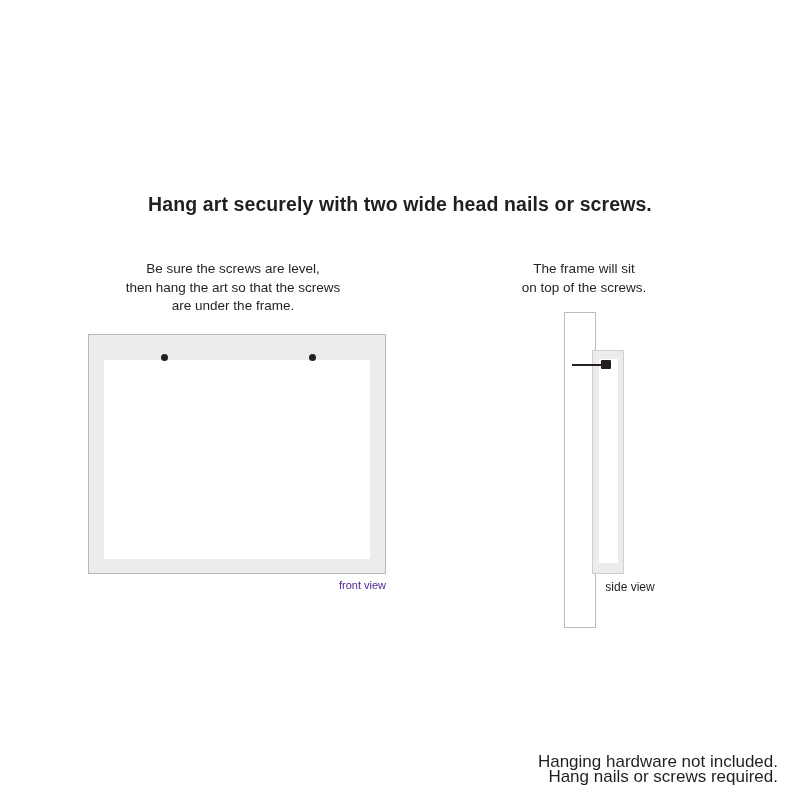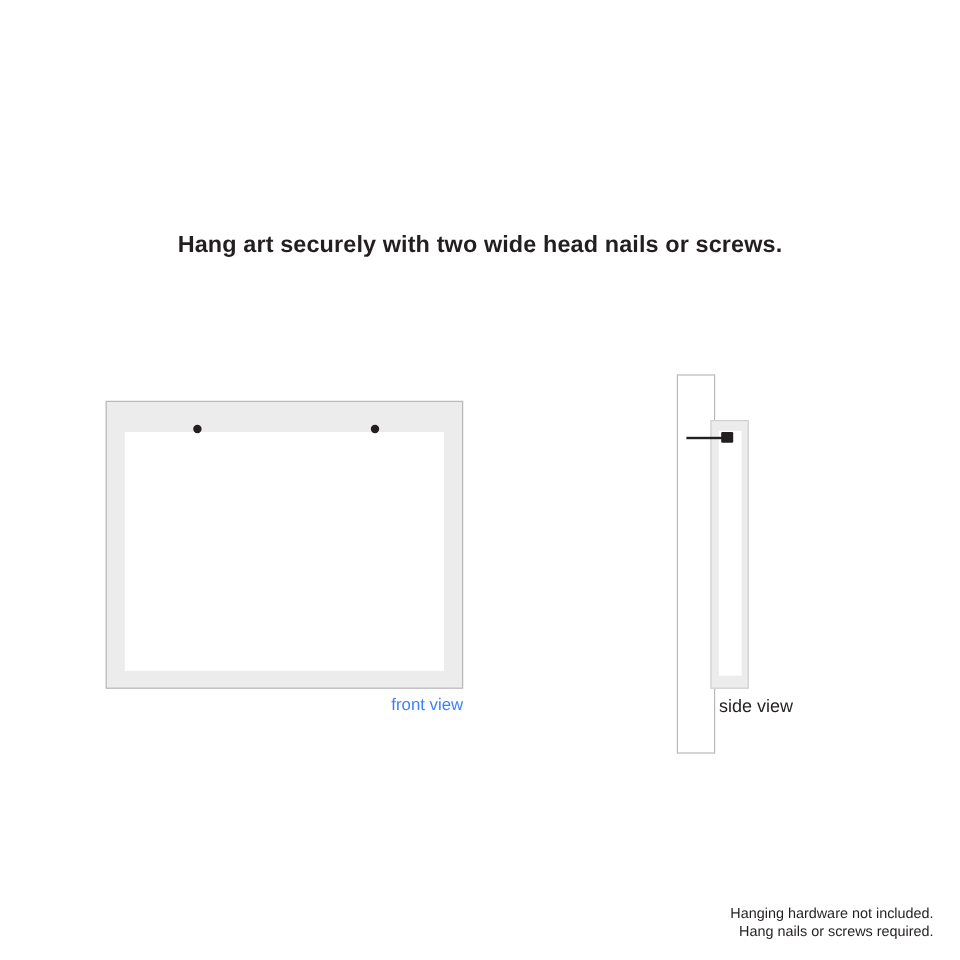--- a/index.html
+++ b/index.html
@@ -177,6 +177,11 @@
 
   <div class="headline">Hang art securely with two wide head nails or screws.</div>
 
+  <div class="caption caption-front">
+    <span>Be sure the screws are level,</span>
+    <span>then hang the art so that the screws</span>
+    <span>are under the frame.</span>
+  </div>
 
 
   <div class="front-frame">

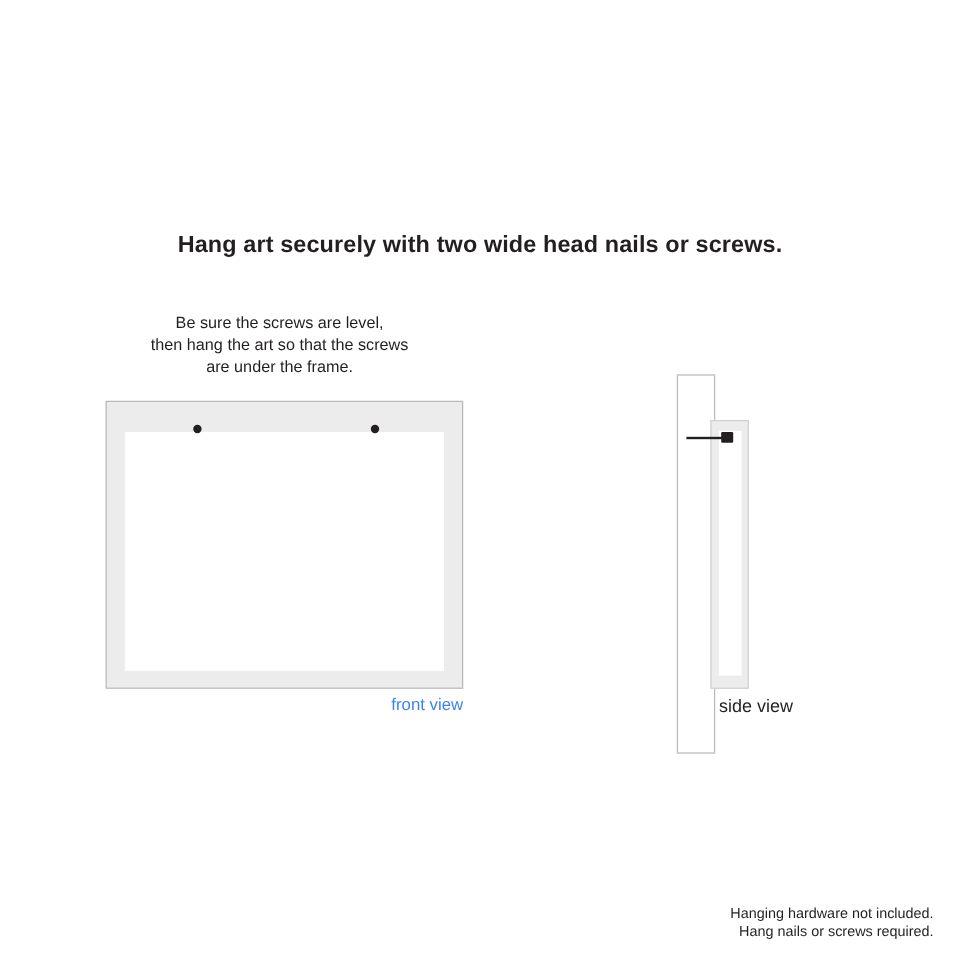--- a/index.html
+++ b/index.html
@@ -183,6 +183,10 @@
     <span>are under the frame.</span>
   </div>
 
+  <div class="caption caption-side">
+    <span>The frame will sit</span>
+    <span>on top of the screws.</span>
+  </div>
 
   <div class="front-frame">
     <div class="front-mat"></div>

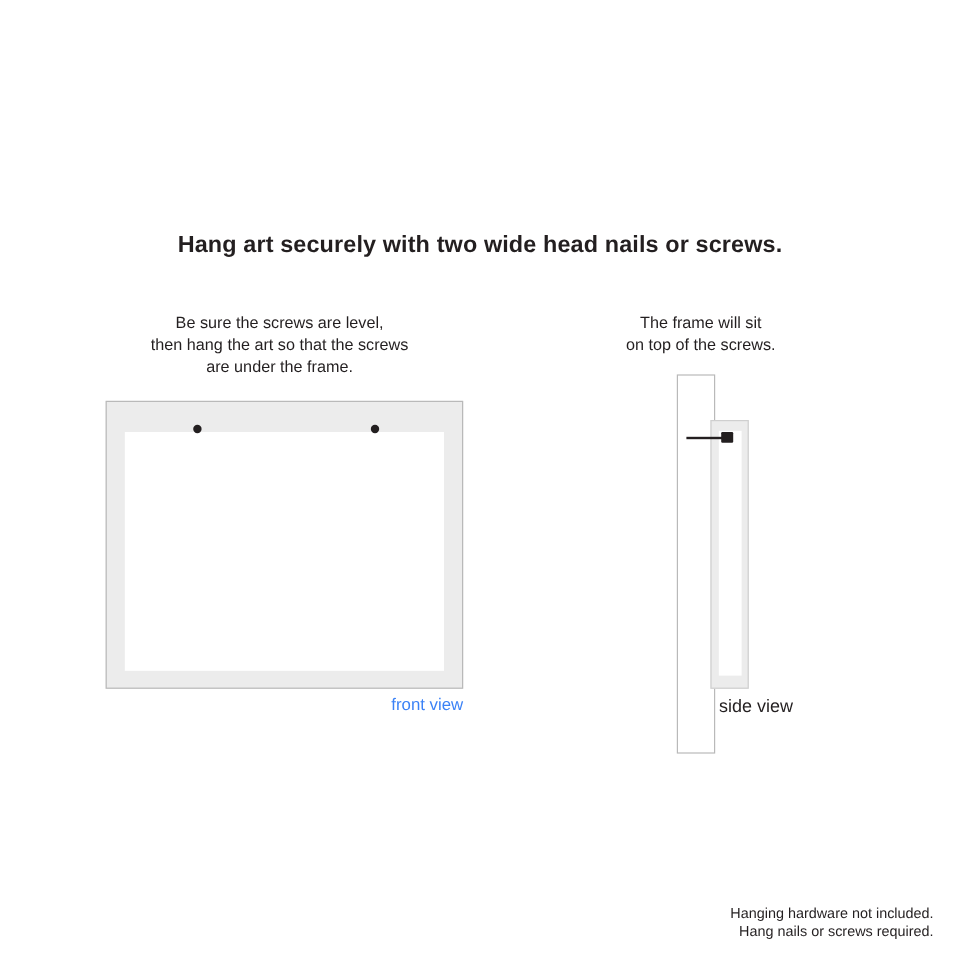--- a/index.html
+++ b/index.html
@@ -94,8 +94,8 @@
     top: 579px;
     width: 140px;
     text-align: right;
-    font-size: 14px;
-    color: #3b82f6;
+    font-size: 11px;
+    color: #4c1d95;
   }
 
   

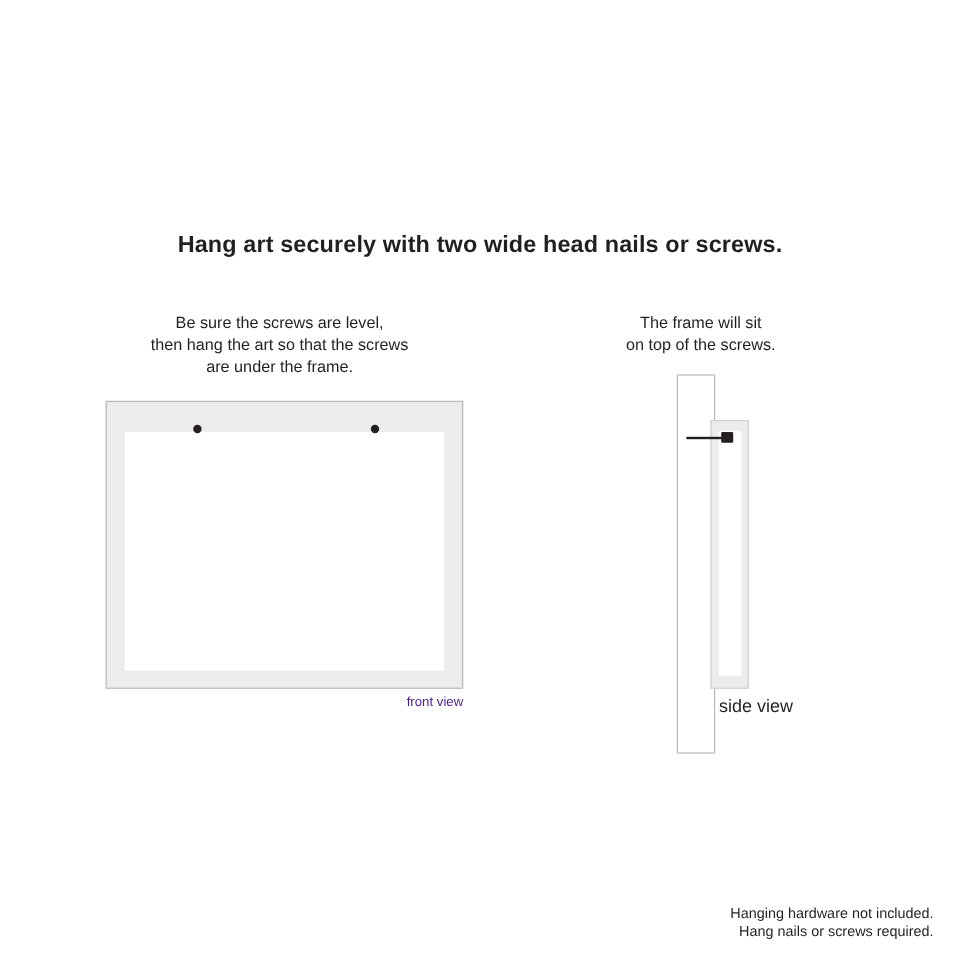--- a/index.html
+++ b/index.html
@@ -154,7 +154,7 @@
     top: 580px;
     width: 140px;
     text-align: center;
-    font-size: 15px;
+    font-size: 12px;
     color: #231f20;
   }
 

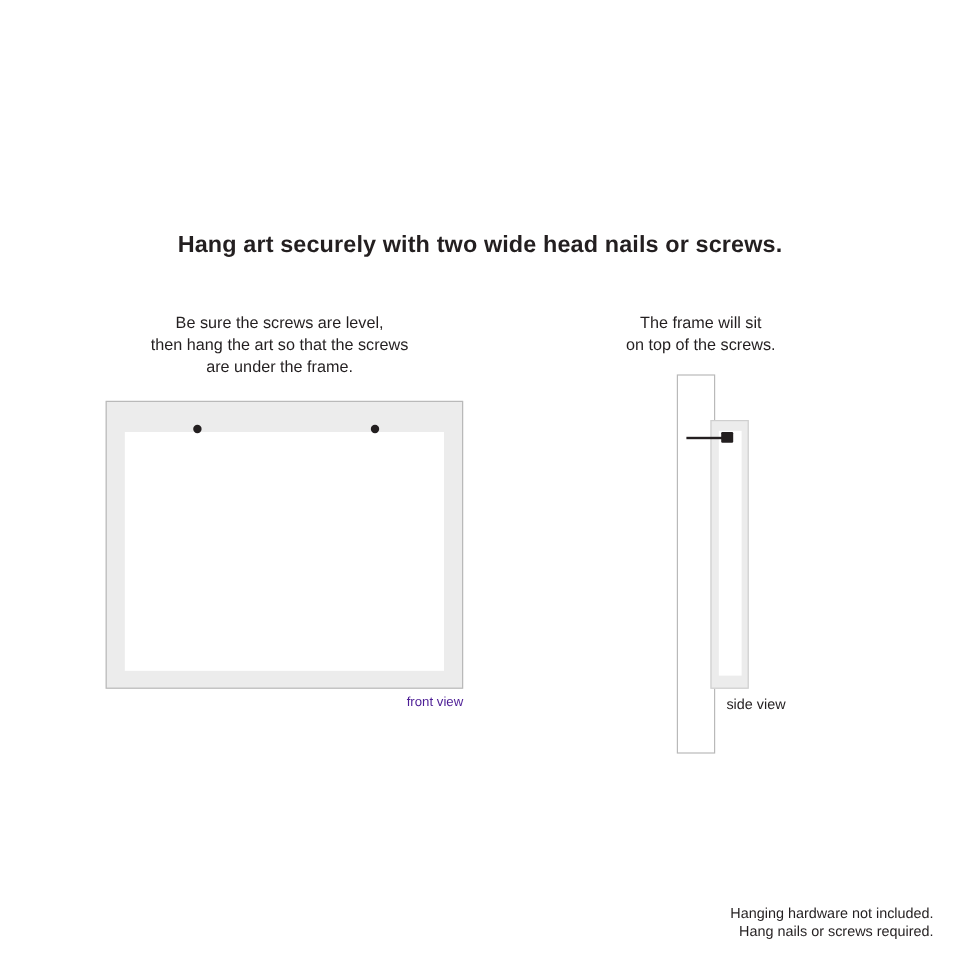--- a/index.html
+++ b/index.html
@@ -164,7 +164,7 @@
     right: 22px;
     bottom: 16px;
     text-align: right;
-    font-size: 12px;
+    font-size: 17px;
     line-height: 15px;
     color: #231f20;
   }

